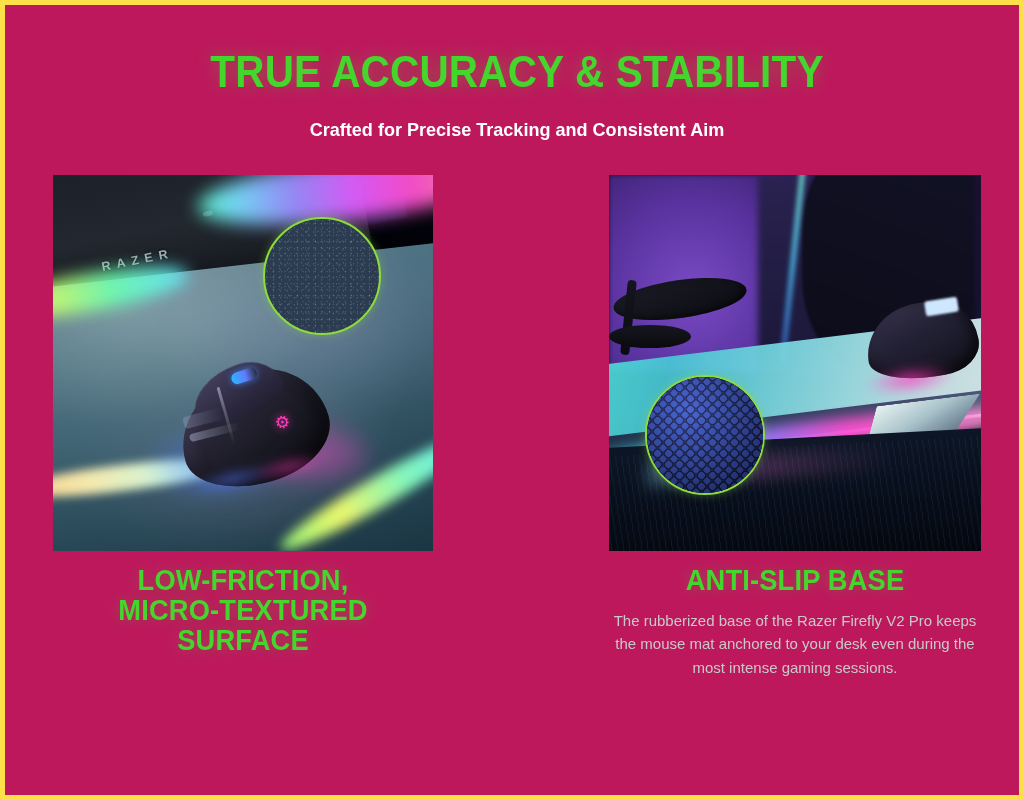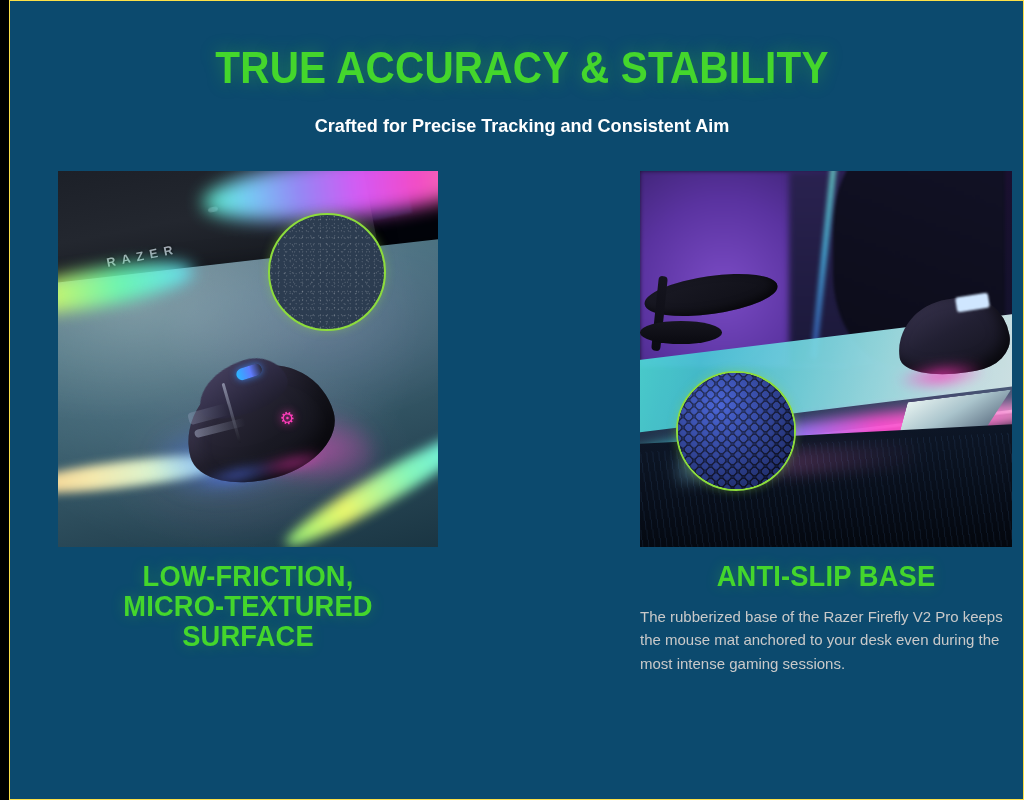--- a/index.html
+++ b/index.html
@@ -18,11 +18,10 @@
   .page {
     position: absolute;
     inset: 0;
-    background: #0c4a6e;
-    border: 1px solid #fde047;
+    background: #be185d;
+    border: 5px solid #fde047;
     box-sizing: border-box;
     overflow: hidden;
-    margin-left: 9px;
   }
 
   

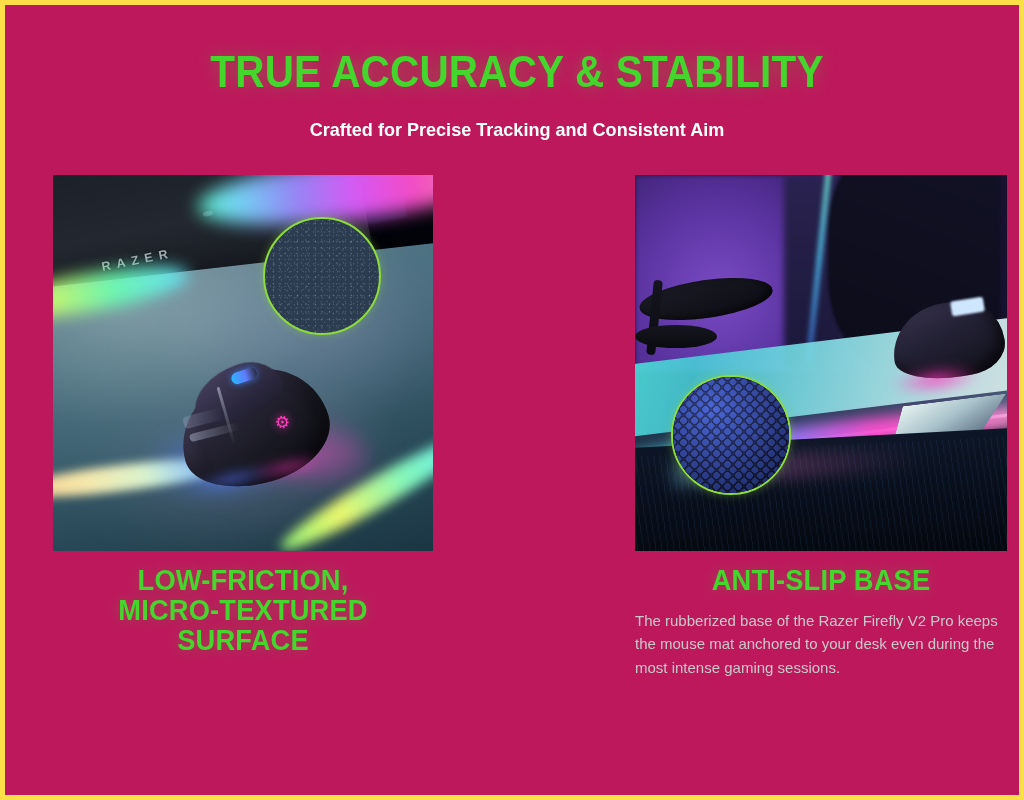--- a/index.html
+++ b/index.html
@@ -53,7 +53,7 @@
 
   
   .col-left  { position: absolute; left: 48px;  top: 170px; width: 380px; }
-  .col-right { position: absolute; left: 630px; top: 170px; width: 372px; }
+  .col-right { position: absolute; left: 604px; top: 170px; width: 372px; }
 
   .photo {
     position: relative;

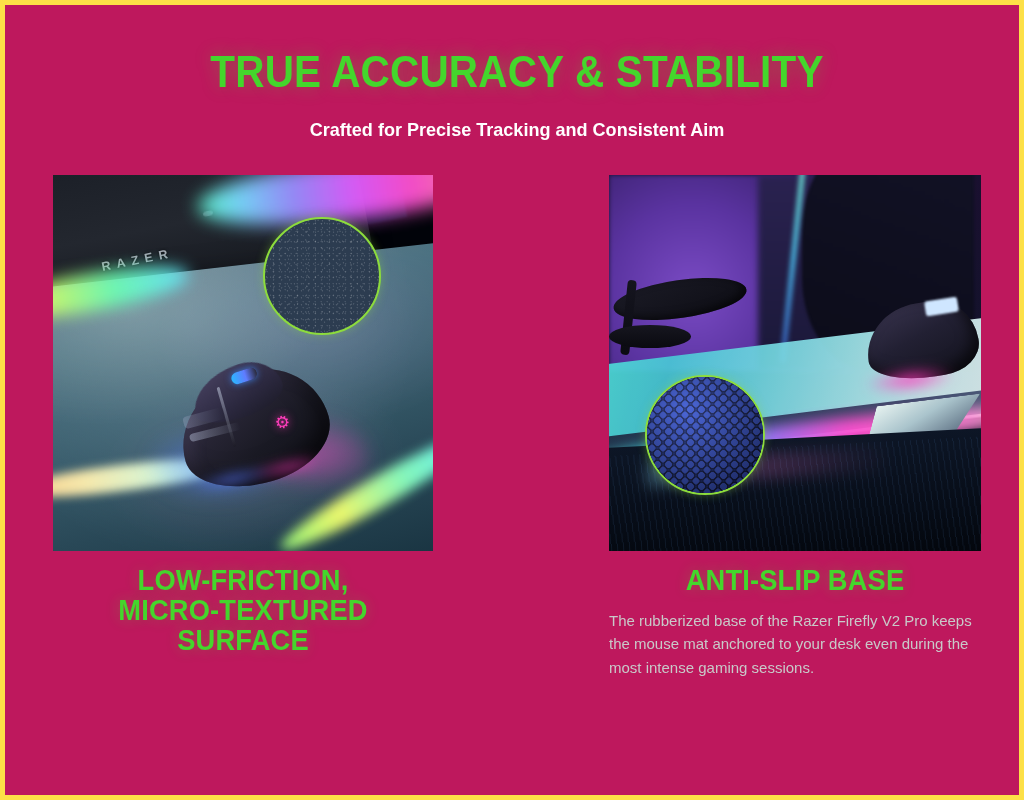--- a/index.html
+++ b/index.html
@@ -387,6 +387,7 @@
   }
   .caption-body {
     margin-top: 12px;
+    text-align: center;
     color: #c9c9c9;
     font-size: 15px;
     line-height: 1.55;

